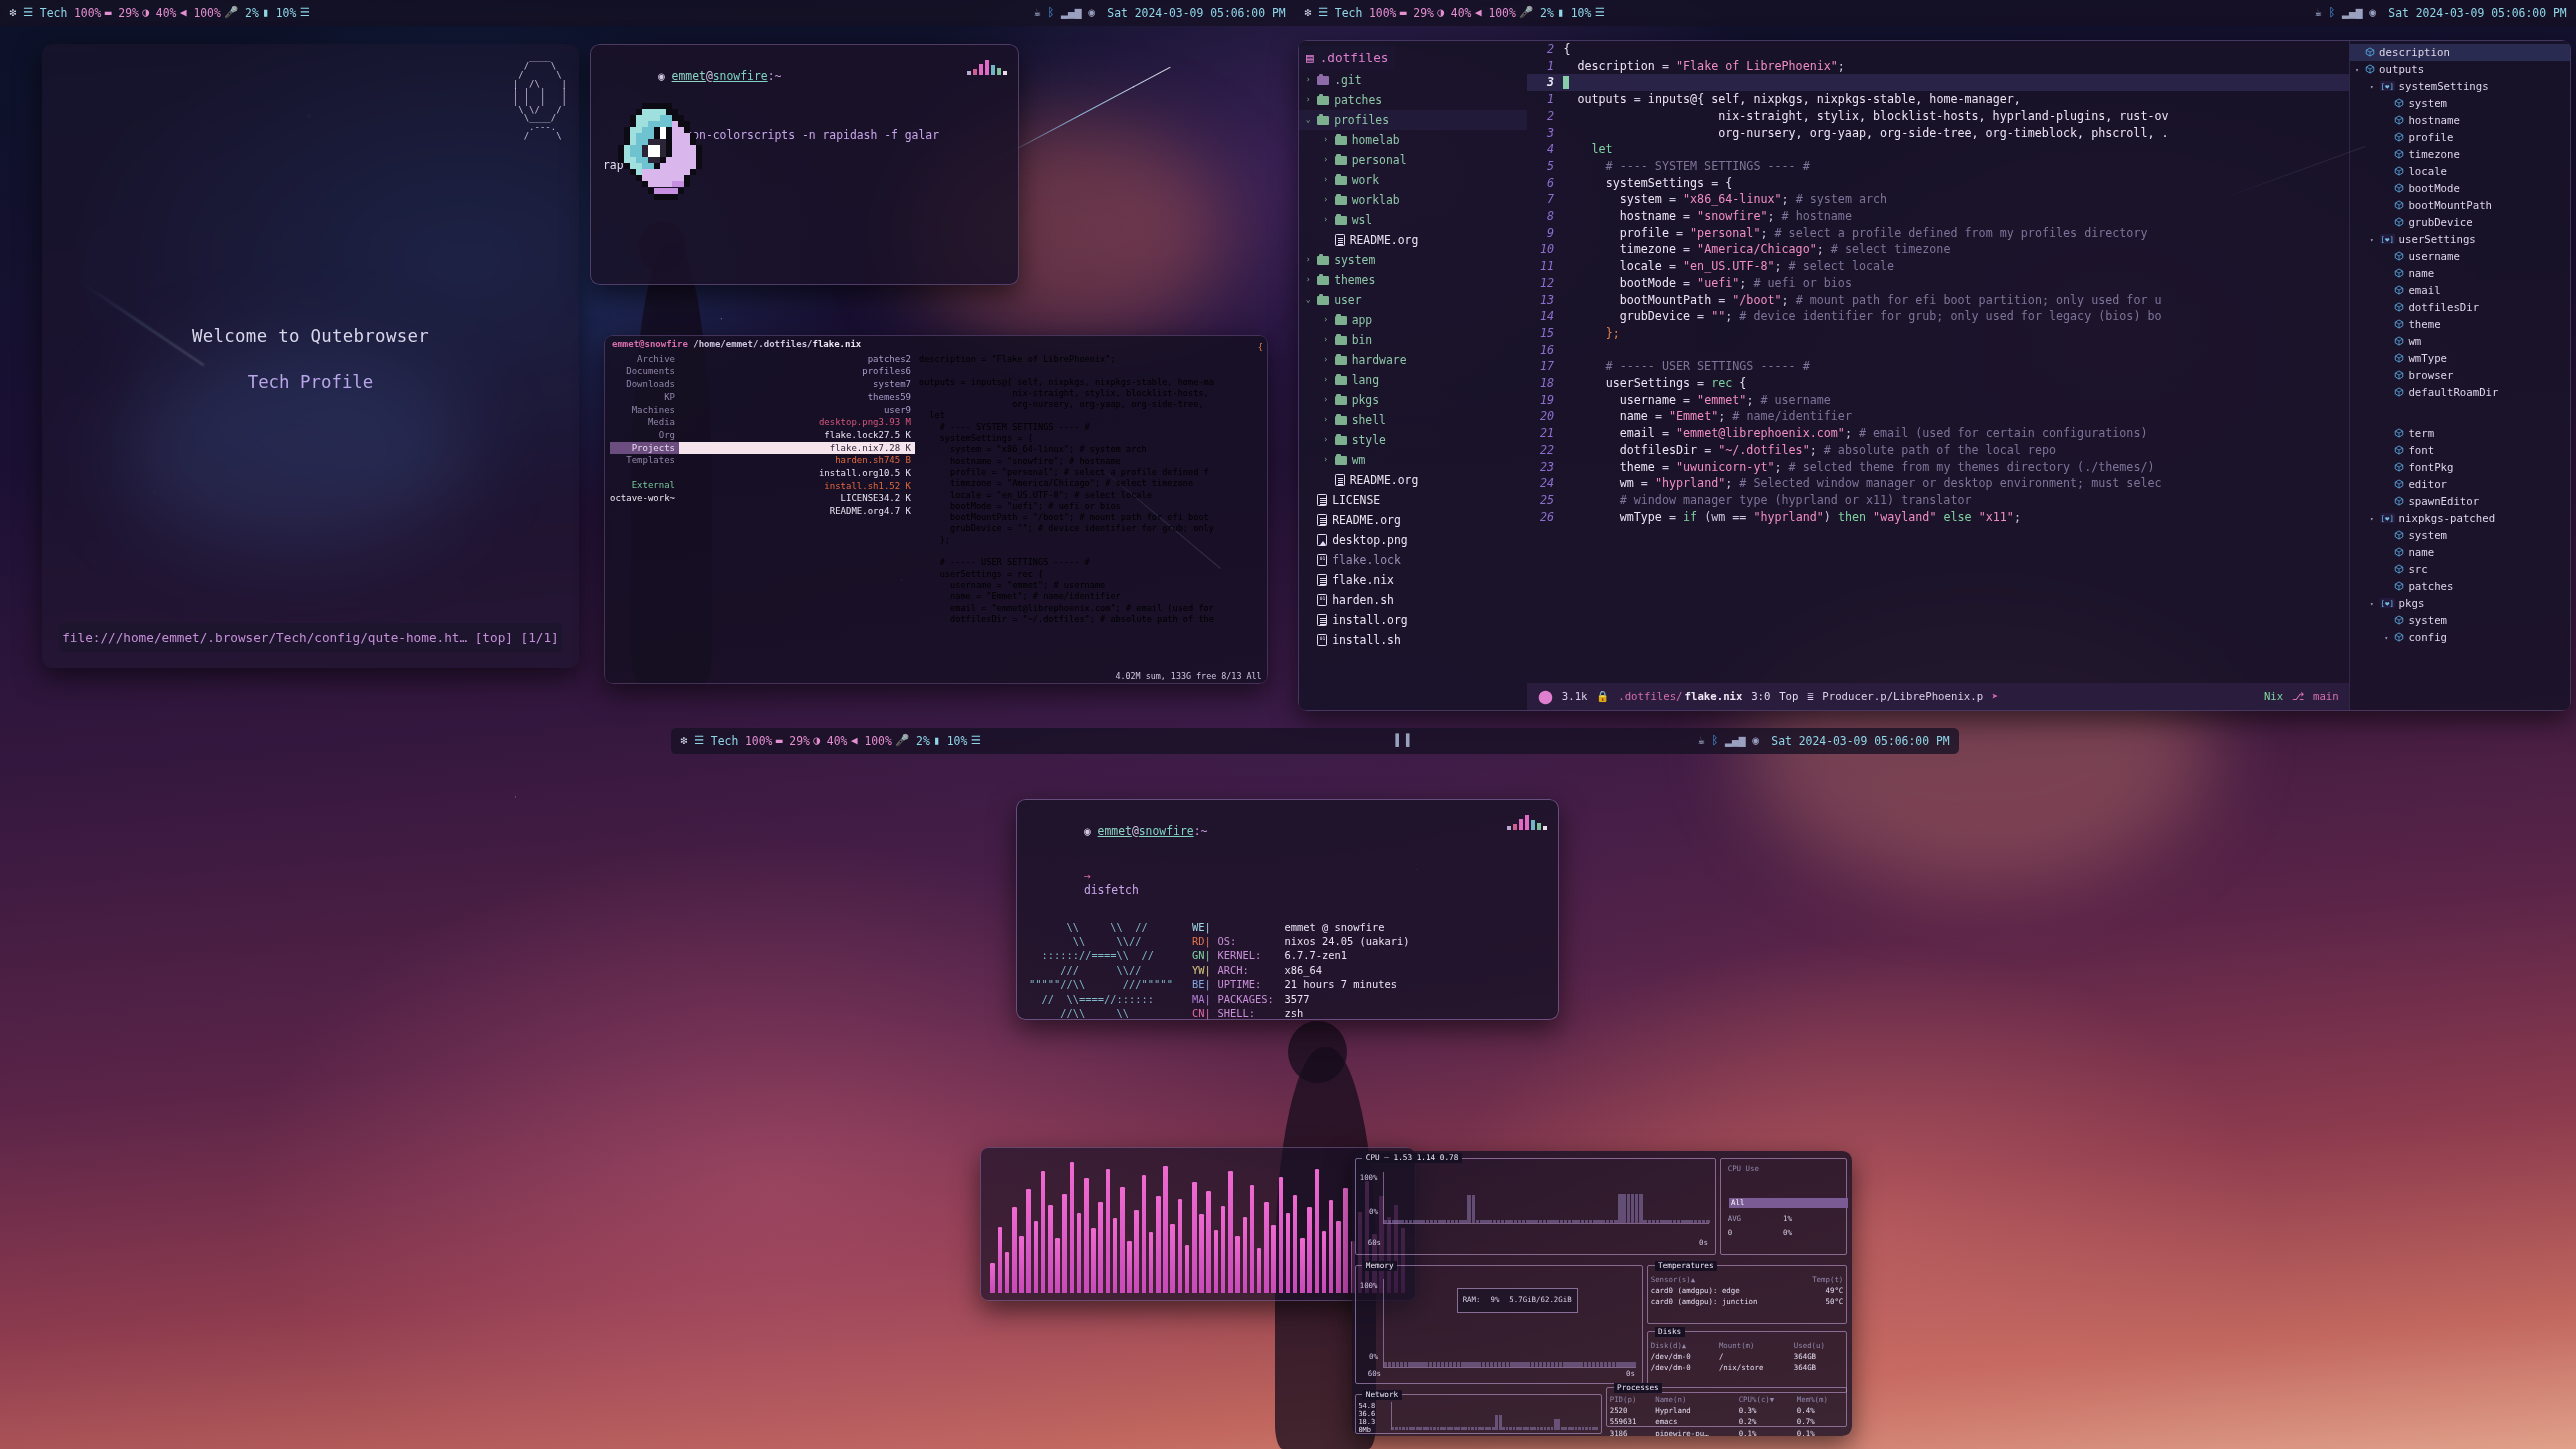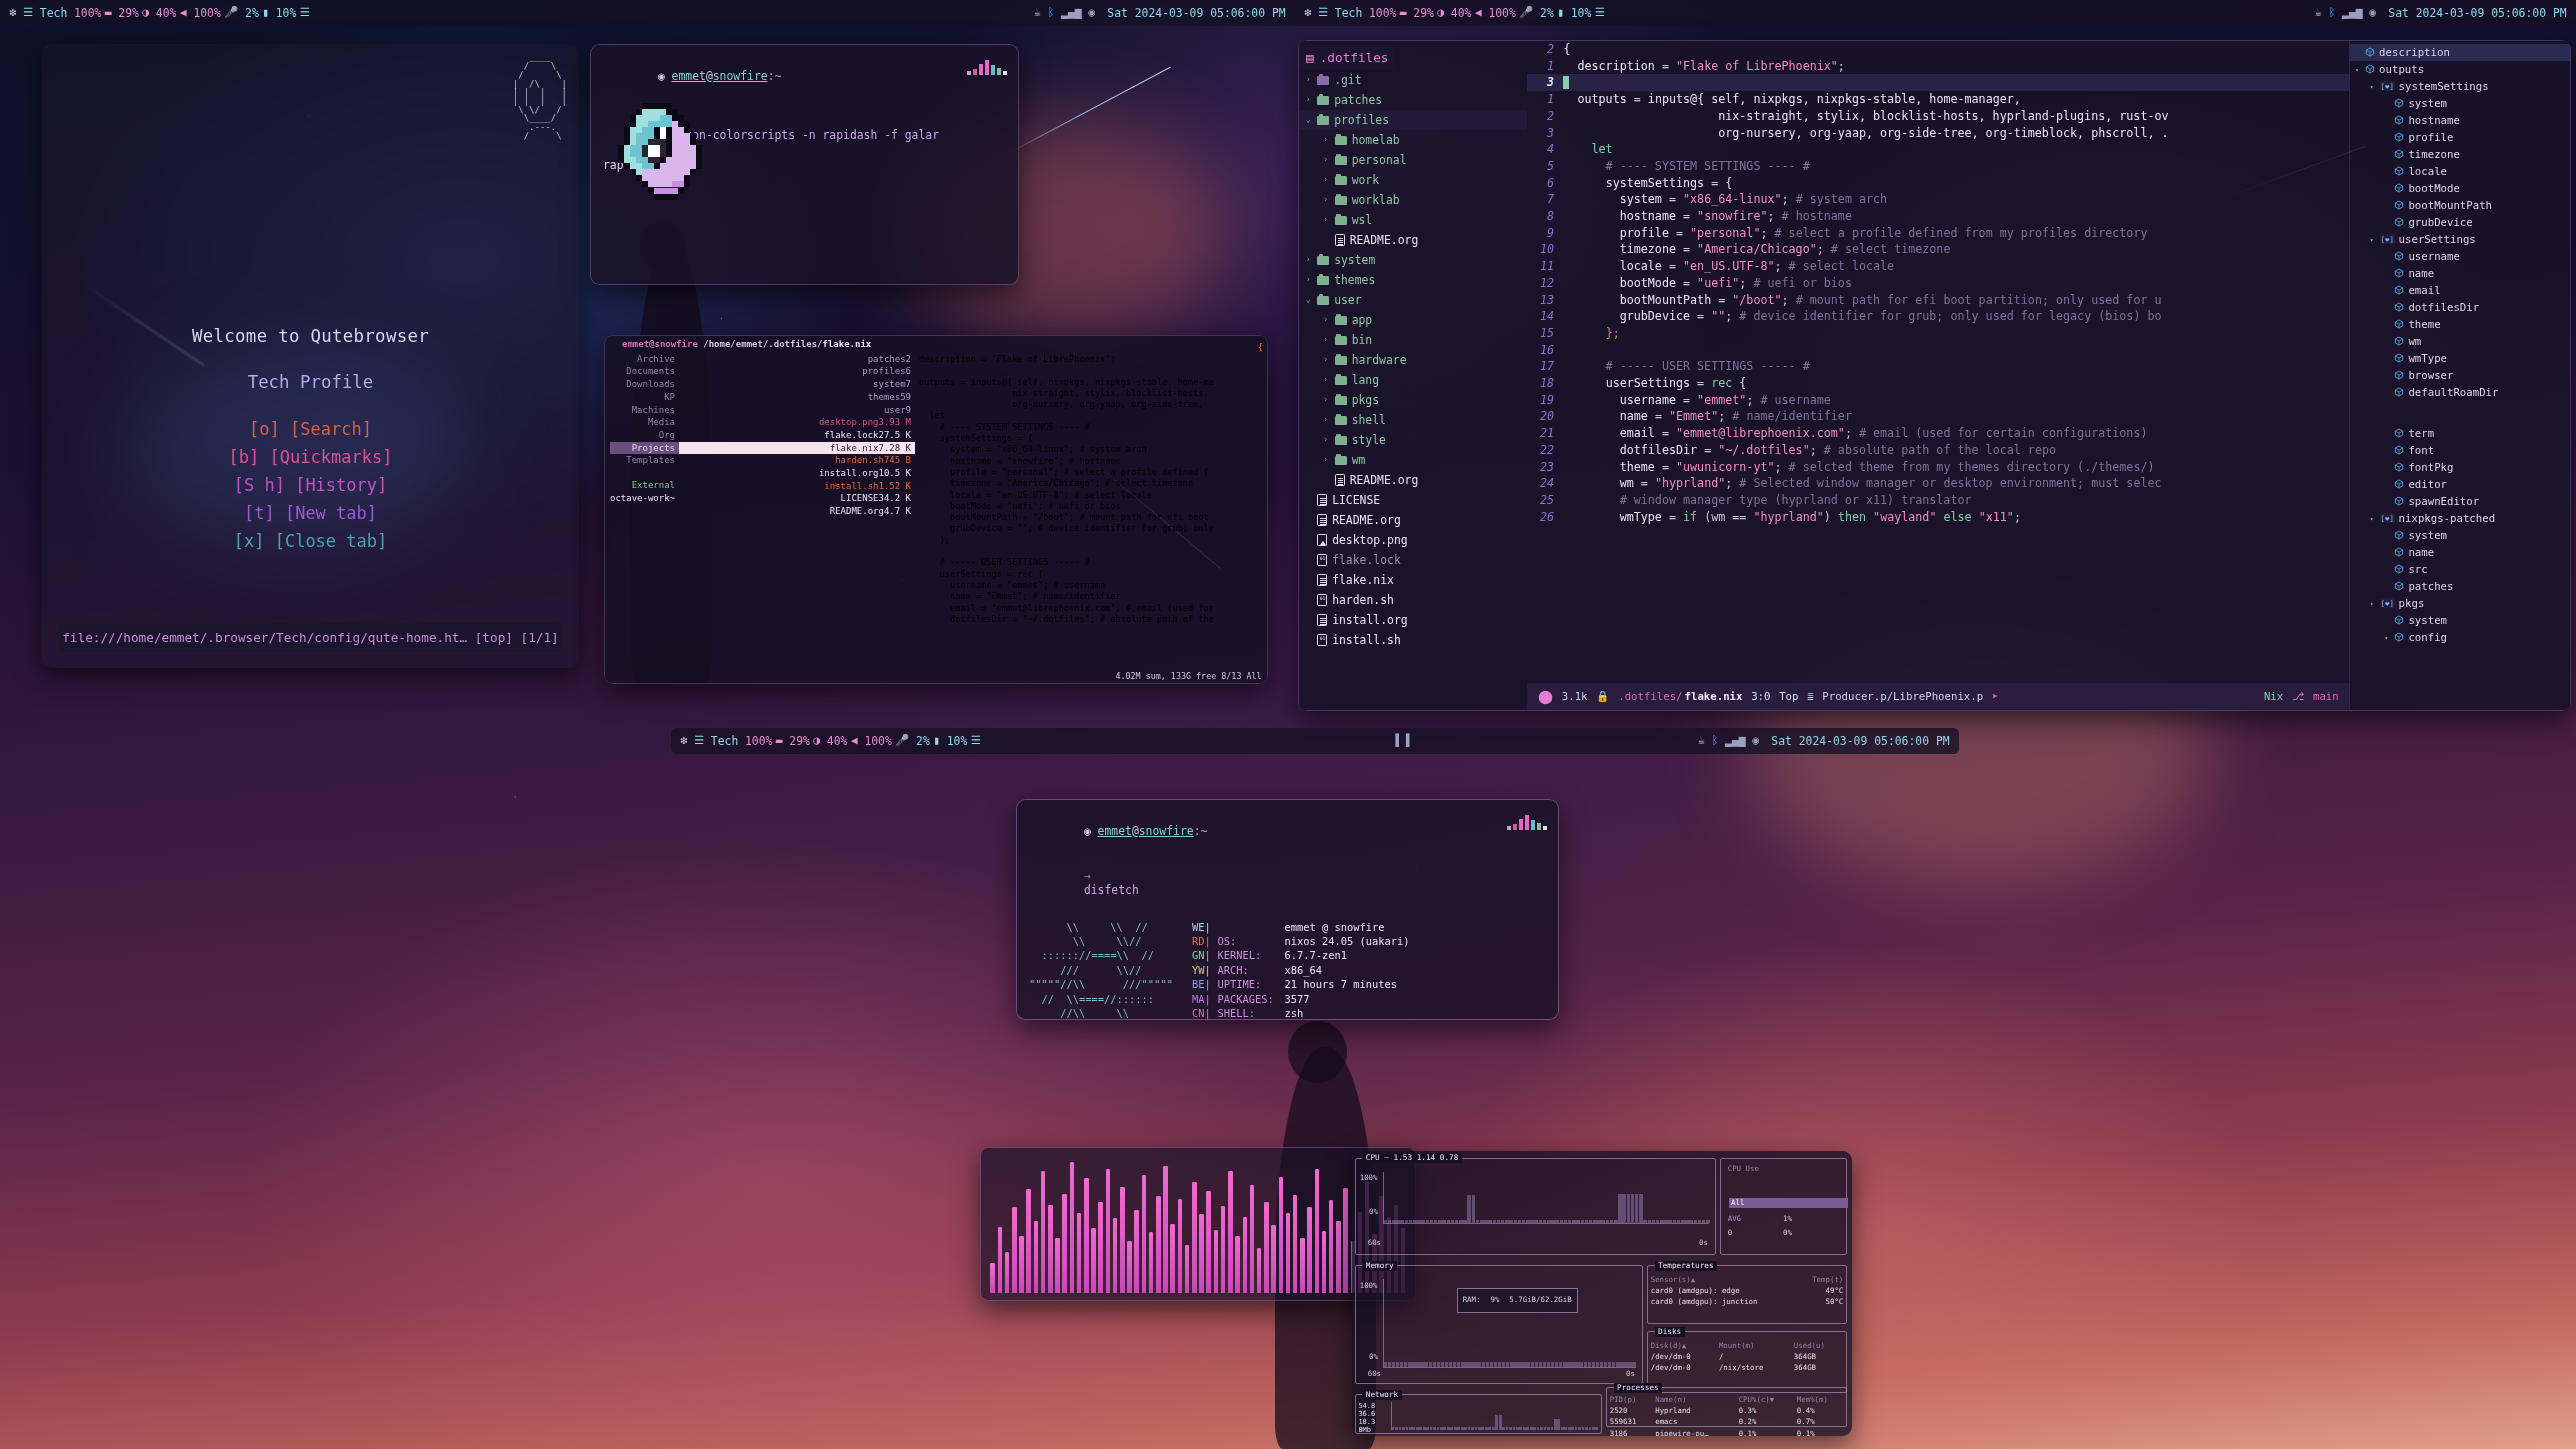--- a/index.html
+++ b/index.html
@@ -92,7 +92,7 @@
   #ranger .body{position:absolute;inset:0;background:rgba(22,16,35,.84);
      border:0.7px solid rgba(170,130,210,.3);border-radius:8px;overflow:hidden;
      font-size:9px;line-height:12.7px;}
-  .rg-head{padding:2px 17px;color:#d96fb0;font-weight:bold;}
+  .rg-head{padding:2px 7px;color:#d96fb0;font-weight:bold;}
   .rg-head b{color:#efe8f6;}
   .rg-cols{display:flex;height:calc(100% - 16px);}
   .rg-c1{width:74px;padding-left:5.4px;}

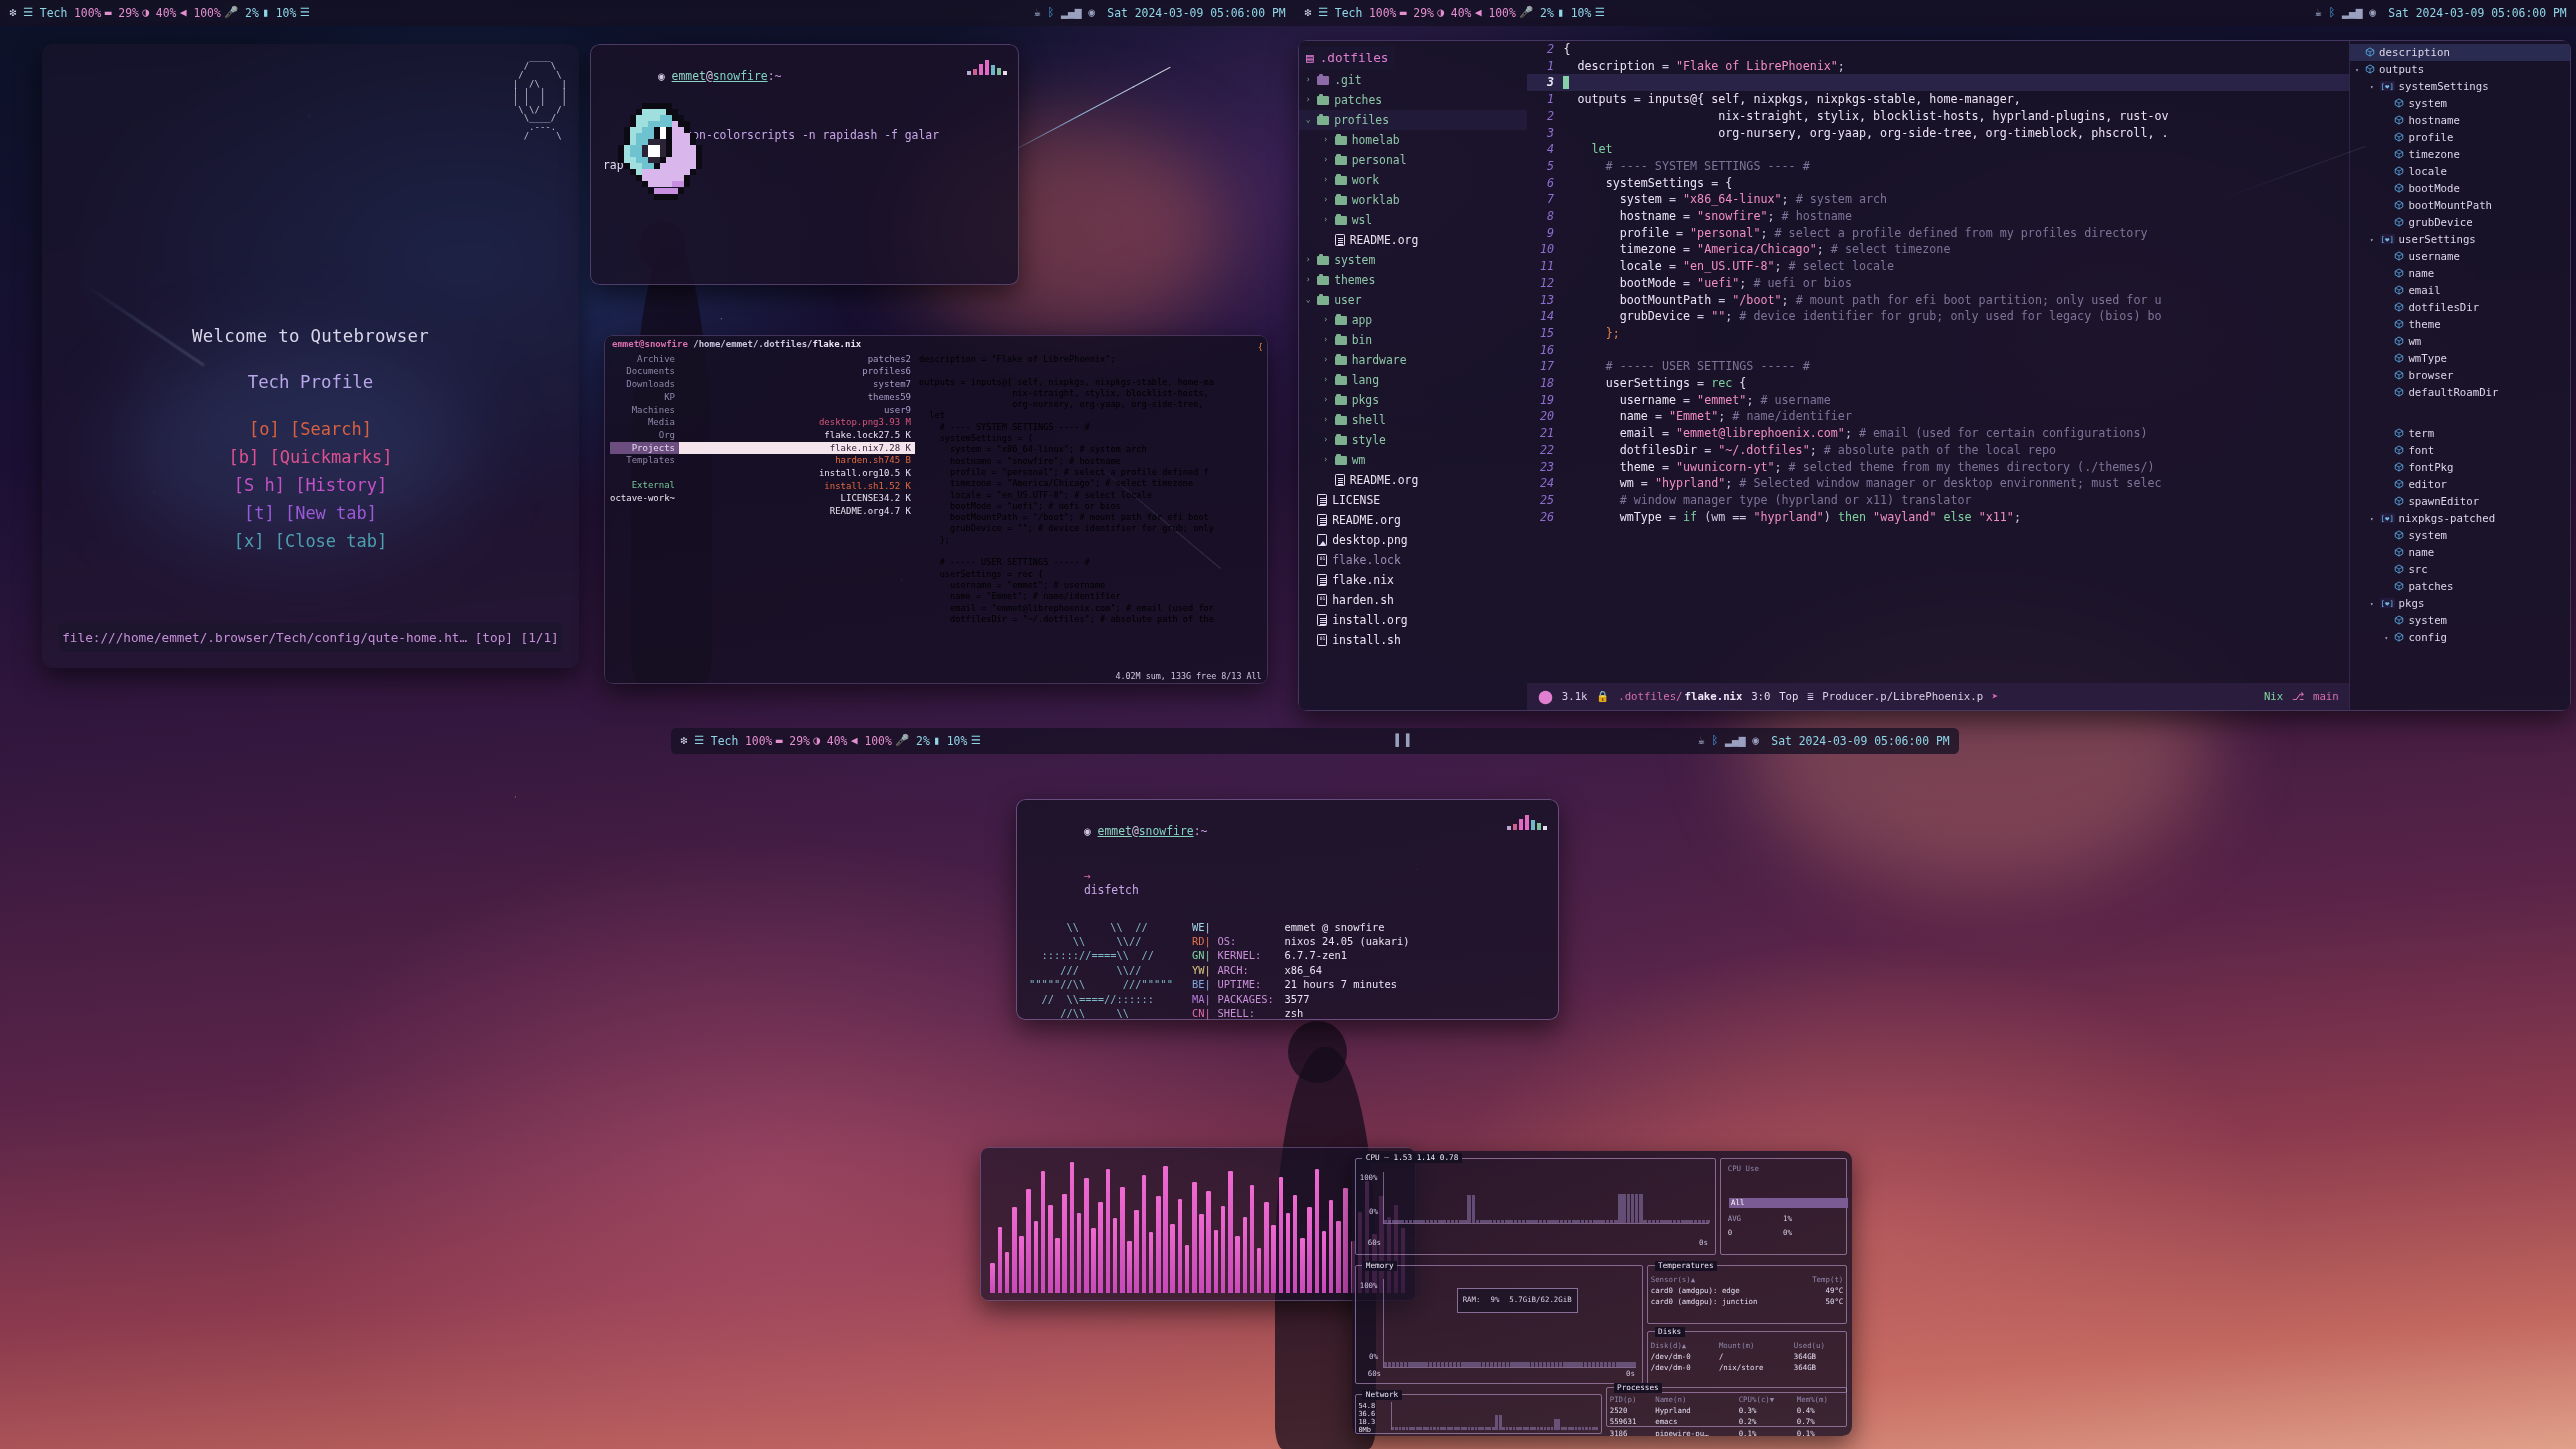--- a/index.html
+++ b/index.html
@@ -275,13 +275,6 @@
       <div class="qute-center">
         <div class="qute-welcome">Welcome to Qutebrowser</div>
         <div class="qute-title">Tech Profile</div>
-        <div class="qute-links" id="quteLinks">
-            <div class="qute-link" style="color: rgb(217, 97, 63);">[o] [Search]</div>
-            <div class="qute-link" style="color: rgb(224, 81, 143);">[b] [Quickmarks]</div>
-            <div class="qute-link" style="color: rgb(196, 82, 198);">[S h] [History]</div>
-            <div class="qute-link" style="color: rgb(155, 90, 214);">[t] [New tab]</div>
-            <div class="qute-link" style="color: rgb(77, 159, 176);">[x] [Close tab]</div>
-          </div>
       </div>
       <div class="qute-status">file:///home/emmet/.browser/Tech/config/qute-home.ht… [top] [1/1]</div>
     </div>

